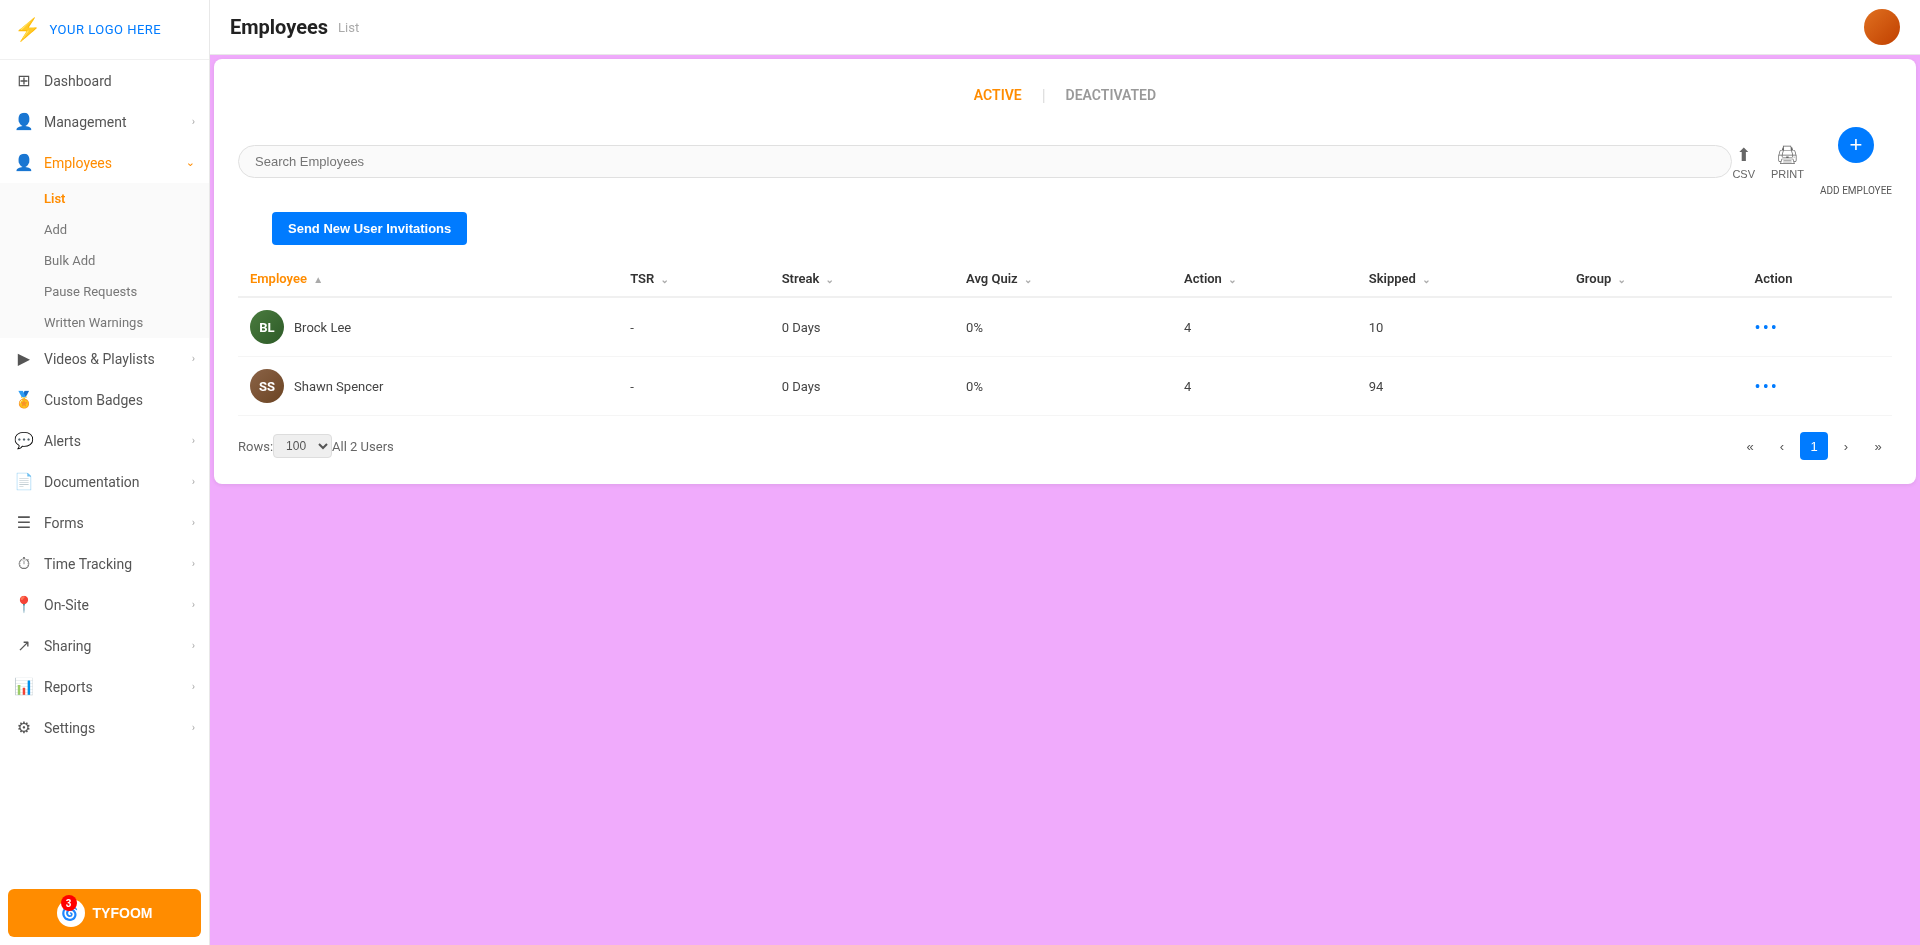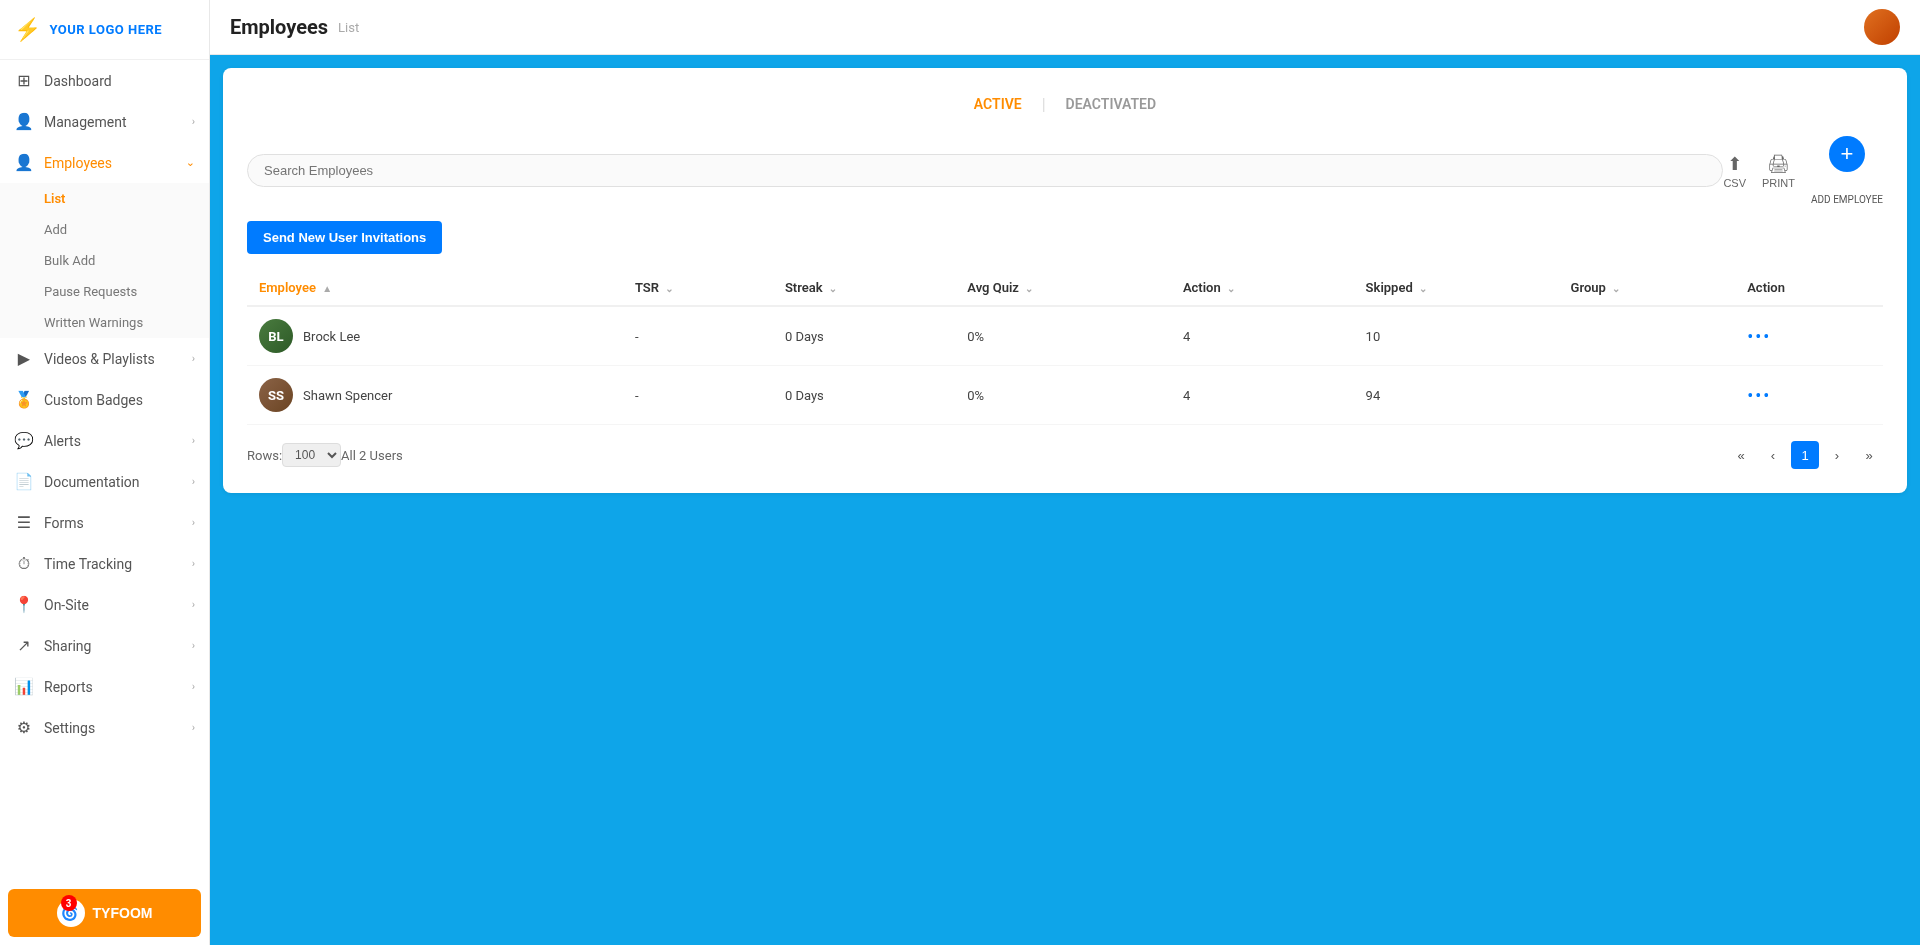--- a/index.html
+++ b/index.html
@@ -31,7 +31,7 @@
     }
     .logo-text {
       font-size: 13px;
-      font-weight: 700;
+      font-weight: 400;
       color: #007bff;
       letter-spacing: 0.5px;
       text-transform: uppercase;

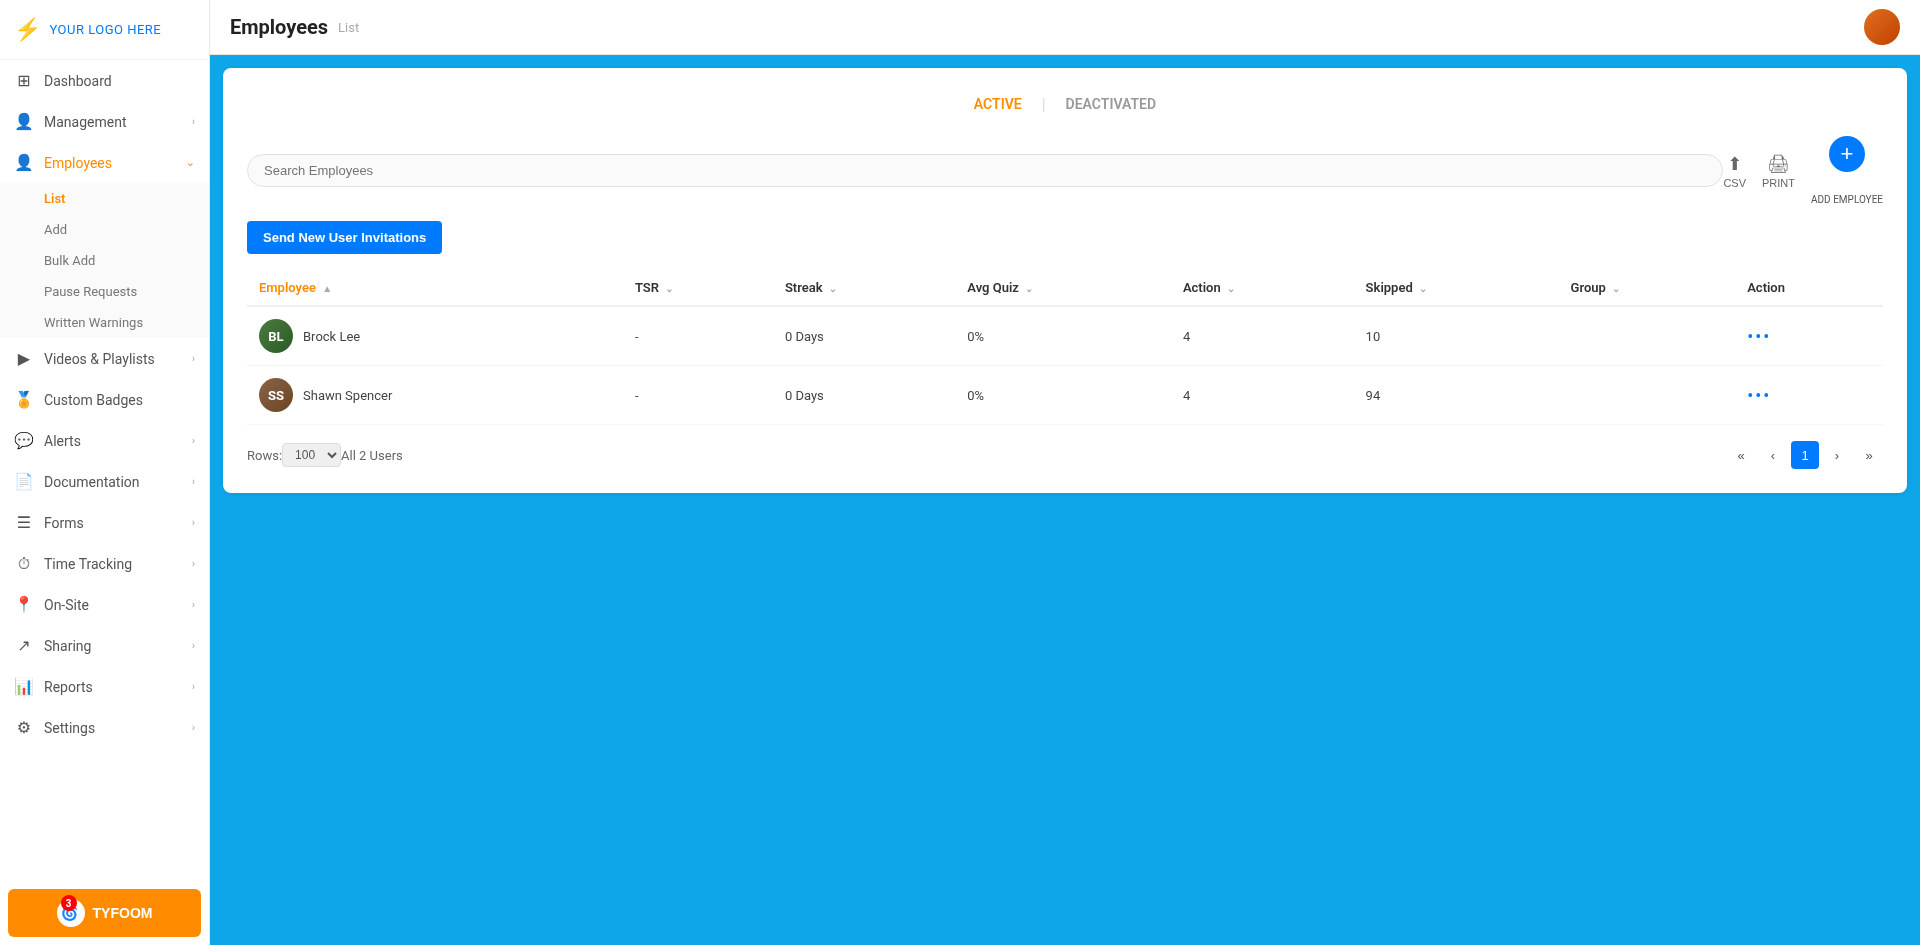--- a/index.html
+++ b/index.html
@@ -136,9 +136,9 @@
     
     #content {
       flex: 1;
-      padding: 13px;
+      padding: 4px;
       overflow: auto;
-      background: #0ea5e9;
+      background: #f0abfc;
     }
 
     .card {

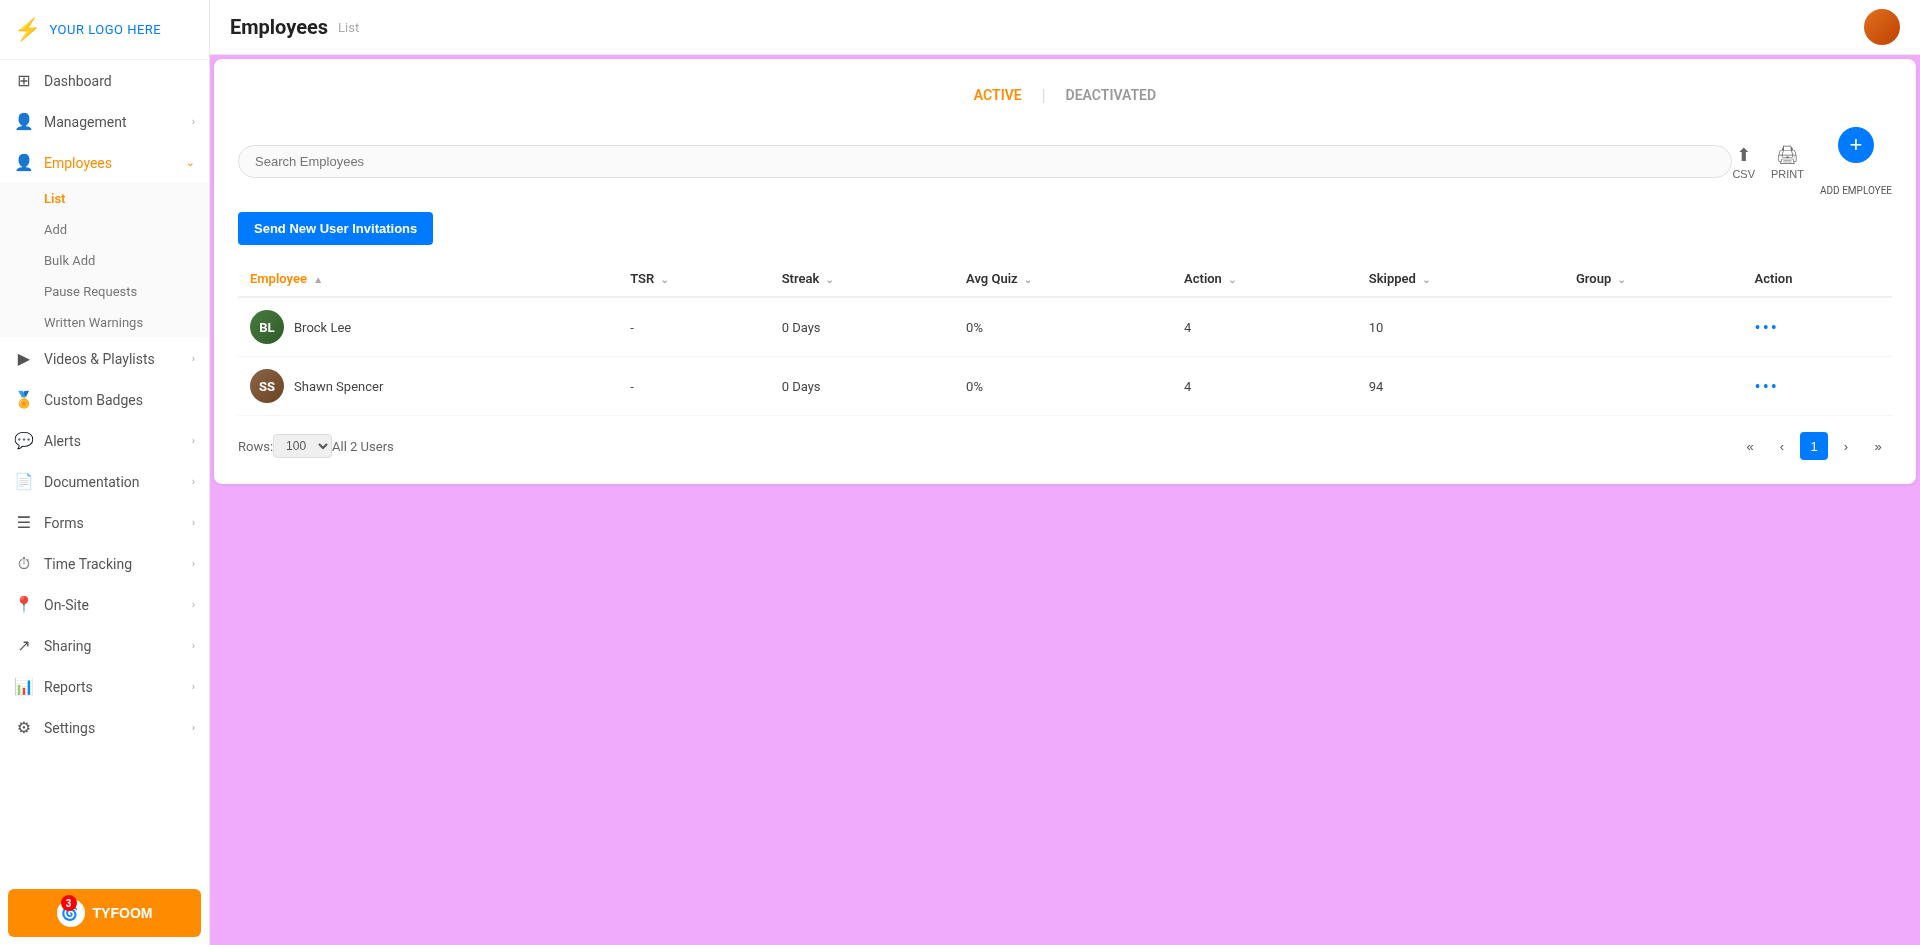--- a/index.html
+++ b/index.html
@@ -447,7 +447,7 @@
         </div>
       </div>
 
-      <div style="margin-bottom:16px;">
+      <div style="margin-bottom:16px;margin-left:34px;">
         <button class="invite-btn">Send New User Invitations</button>
       </div>
 

